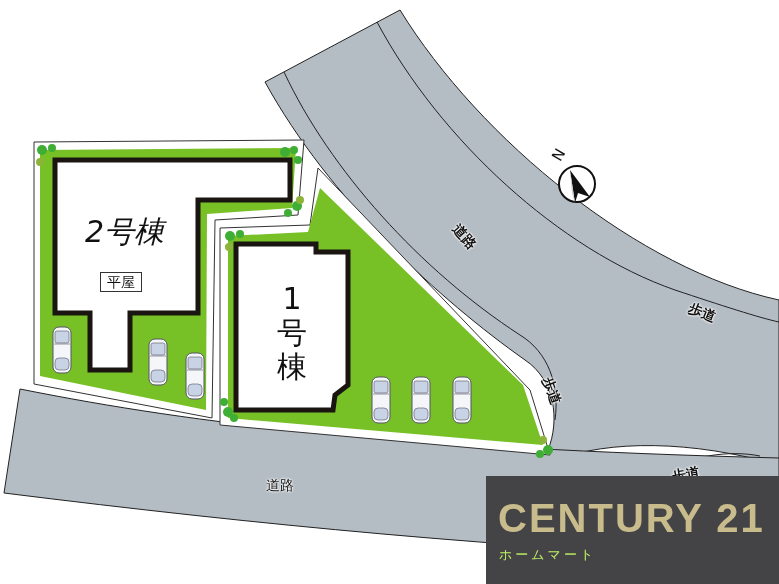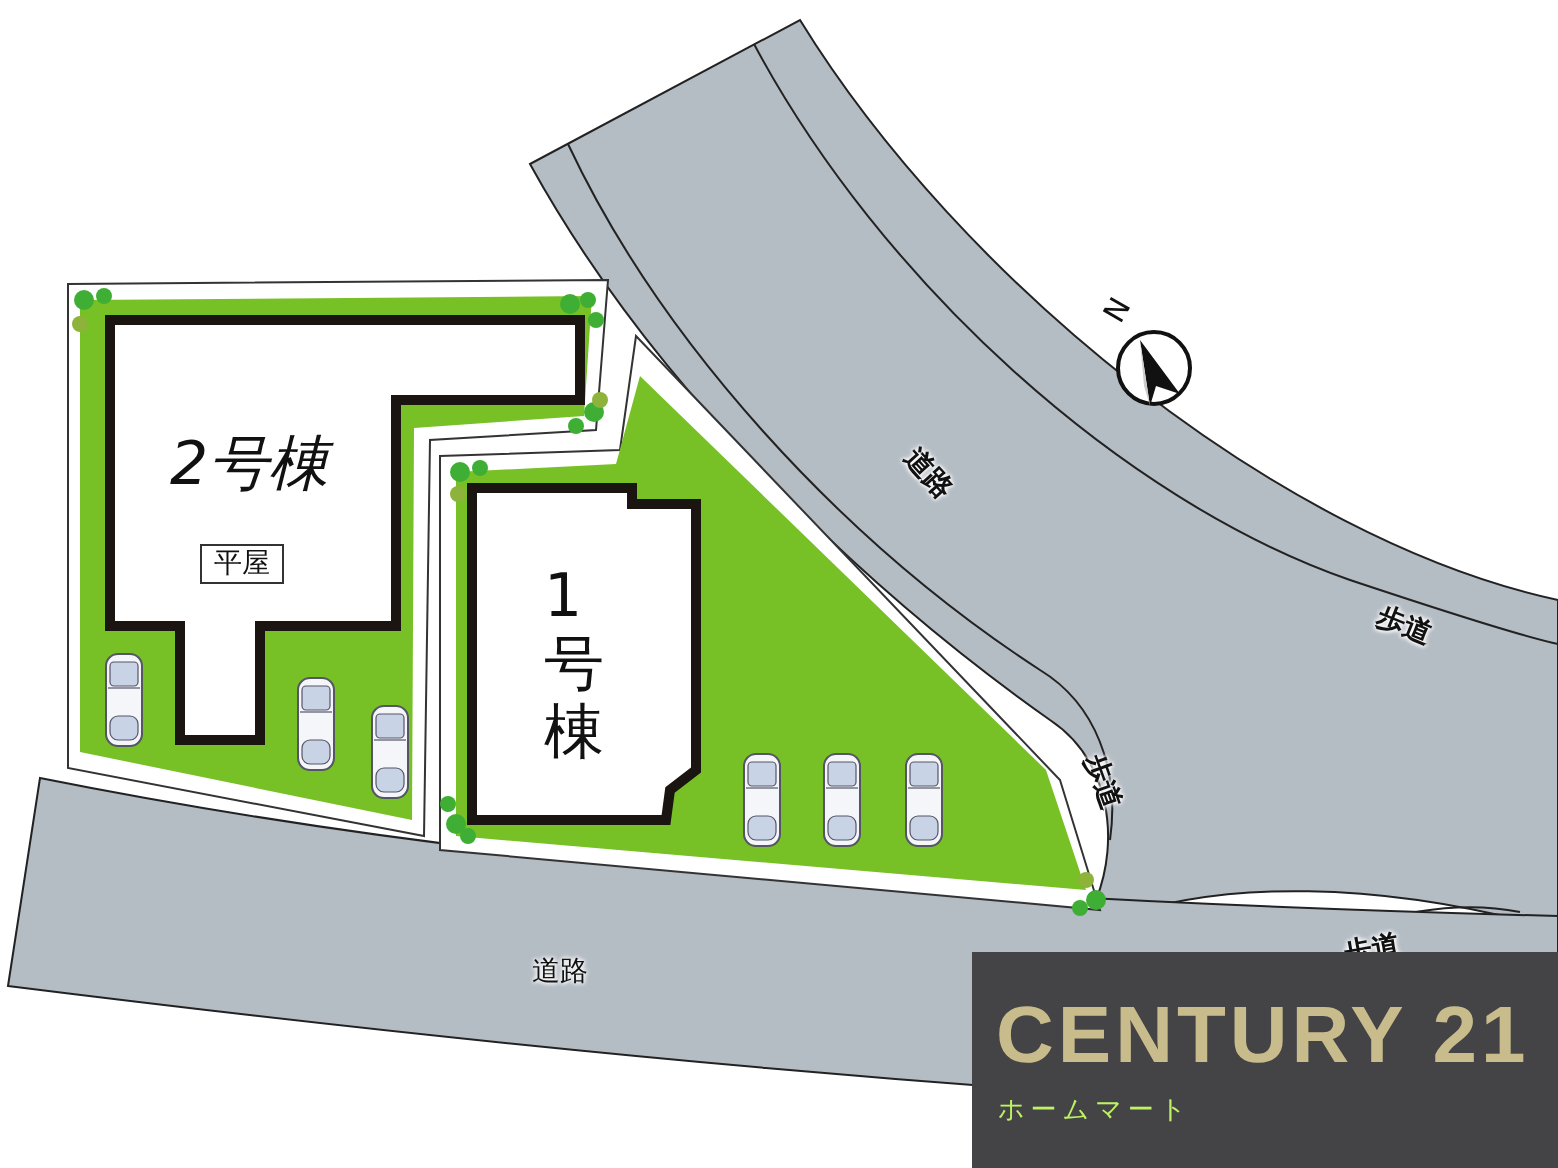--- a/index.html
+++ b/index.html
@@ -8,7 +8,7 @@
   .label { position: absolute; color: #111; font-family: "DejaVu Sans", sans-serif; white-space: nowrap; }
   .road-label { font-size: 14px; font-weight: bold; text-shadow: 0 0 2px #fff, 0 0 2px #fff, 0 0 3px #fff; }
   .bldg-label { font-size: 30px; }
-  .bldg1-label { font-size: 30px; line-height: 34px; width: 40px; white-space: normal; word-break: break-all; }
+  .bldg1-label { font-size: 30px; line-height: 34px; text-align: center; width: 40px; white-space: normal; word-break: break-all; }
   .subtag { position: absolute; font-size: 14px; border: 1.5px solid #333; padding: 0 6px; line-height: 18px; background: #fff; color: #111; }
   .logo { position: absolute; left: 486px; top: 476px; width: 303px; height: 108px; background: #444446; }
   .logo-title { position: absolute; left: 12px; top: 20px; font-family: "Liberation Sans", sans-serif; font-weight: bold; font-size: 40px; letter-spacing: 2px; color: #c9bc8c; }

